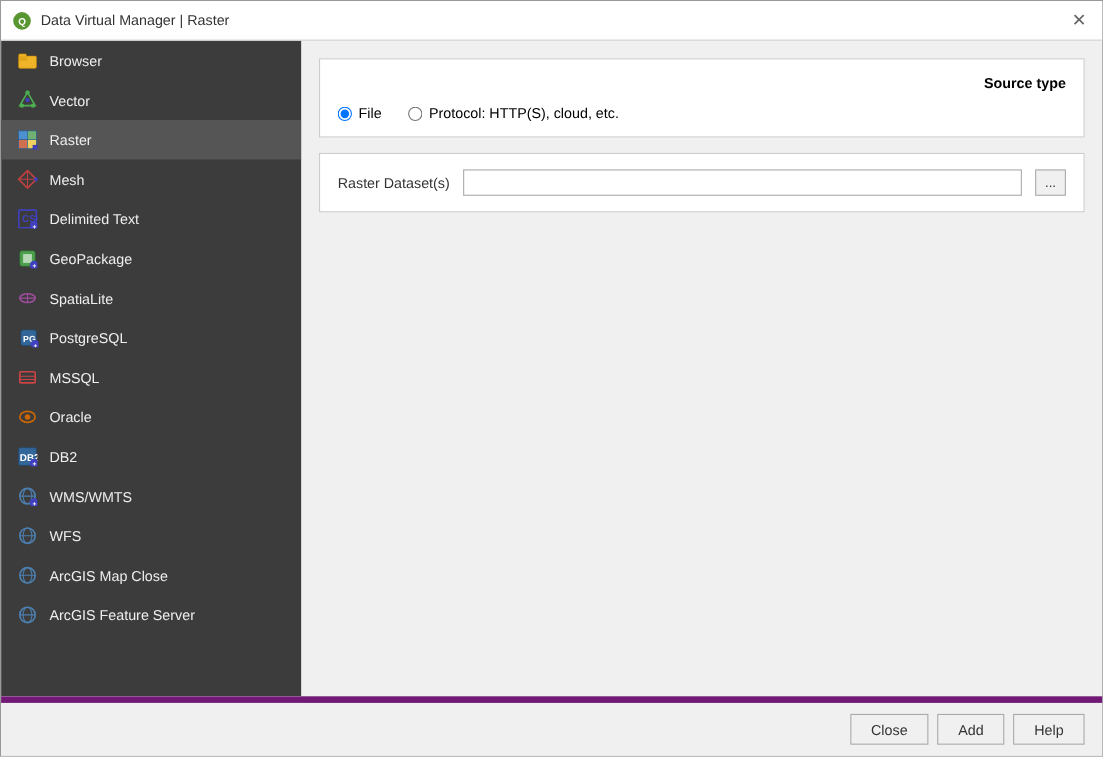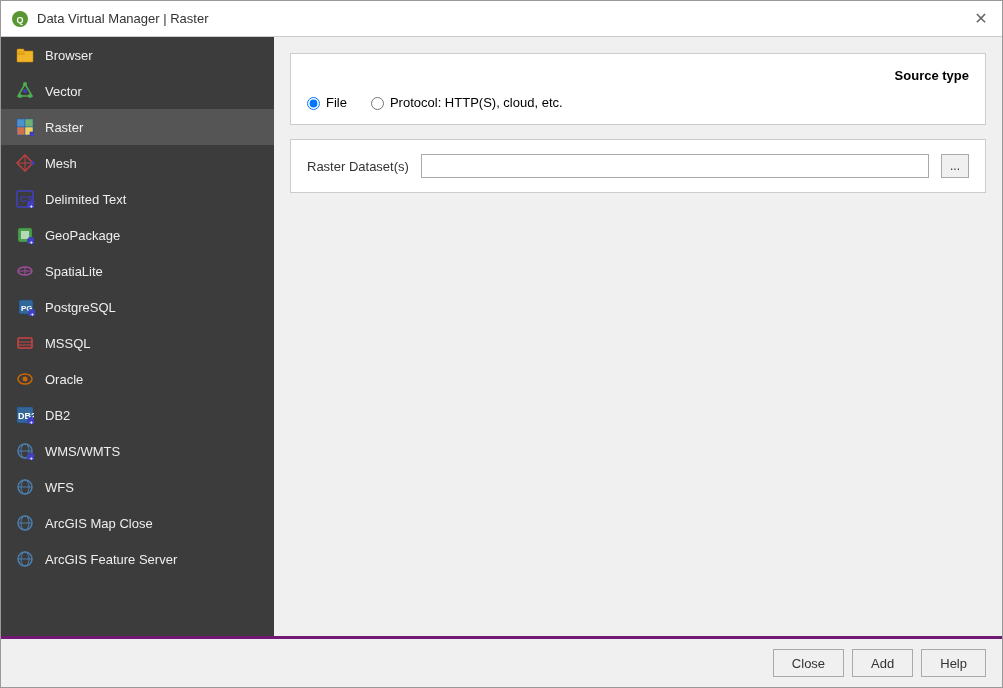--- a/index.html
+++ b/index.html
@@ -180,7 +180,7 @@
       justify-content: flex-end;
       gap: 8px;
       padding: 10px 16px;
-      border-top: 3px solid #701a75;
+      border-top: 6px solid #701a75;
       background: #f0f0f0;
     }
 

